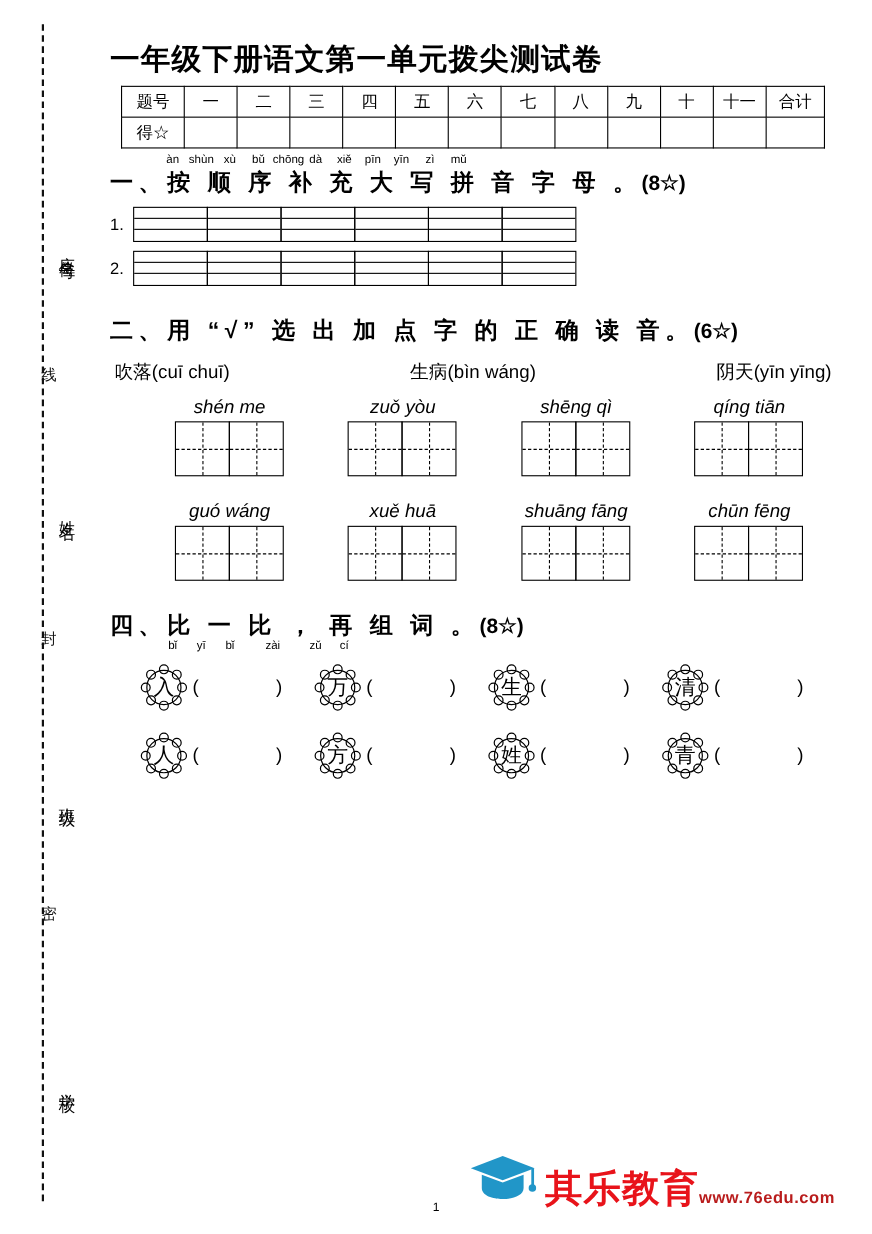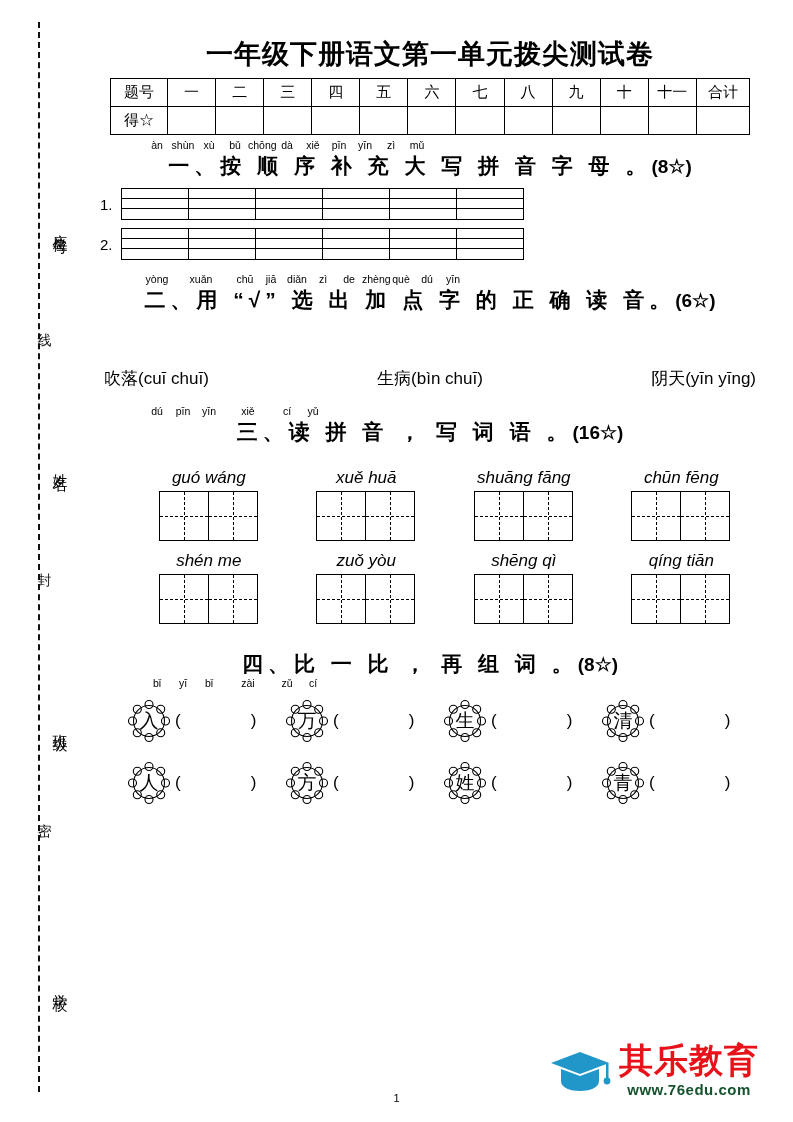--- a/index.html
+++ b/index.html
@@ -40,7 +40,7 @@
   .content{position:absolute;left:100px;top:24px;width:660px;}
 
   .title{
-    text-align:center;font-size:27px;font-weight:bold;
+    text-align:left;font-size:27px;font-weight:bold;
     letter-spacing:1px;margin:12px 0 0 0;font-family:"Liberation Sans",sans-serif;
   }
   .subtitle{

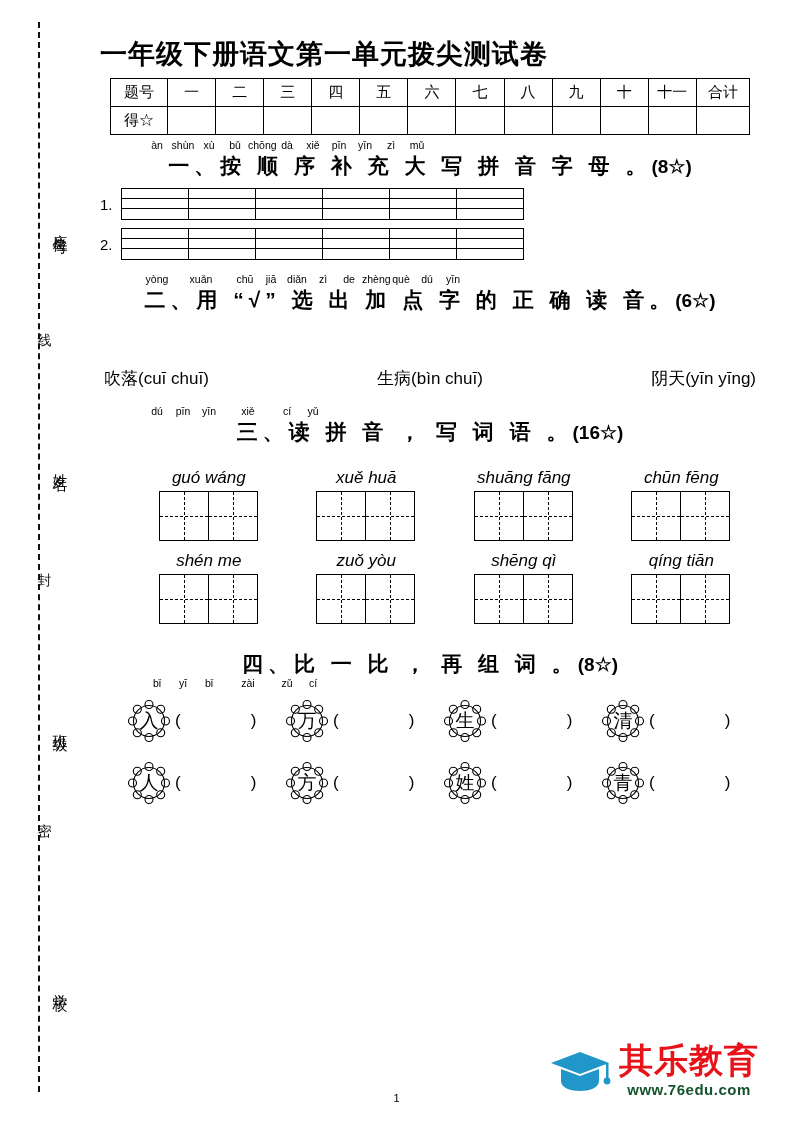--- a/index.html
+++ b/index.html
@@ -64,7 +64,7 @@
     margin:17px 0 4px 0;position:relative;
   }
   .sec-line{
-    font-size:21px;font-weight:bold;letter-spacing:5px;white-space:nowrap;text-align:center;
+    font-size:21px;font-weight:bold;letter-spacing:5px;white-space:nowrap;
   }
   .sec-line .tail{font-weight:bold;letter-spacing:0px;font-size:19px;}
   .ruby-row{

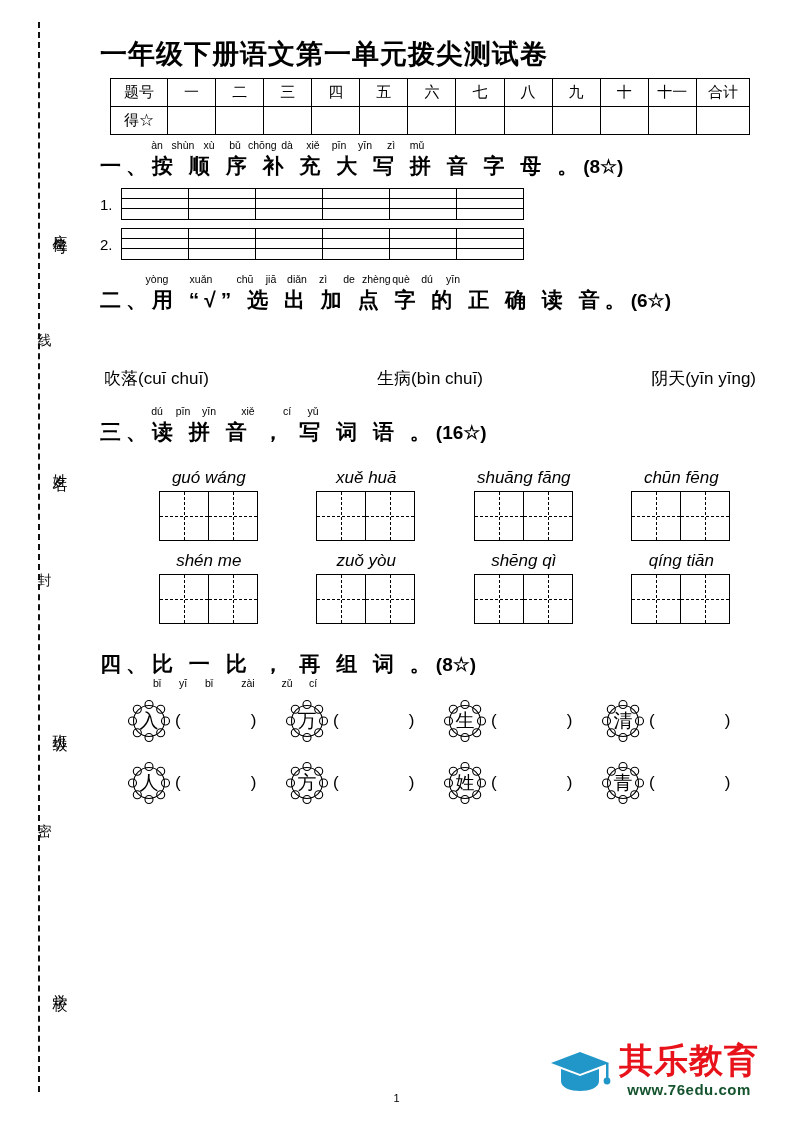--- a/index.html
+++ b/index.html
@@ -230,9 +230,6 @@
     </div>
 
     <div class="sec" style="margin-top:26px;">
-      <div class="ruby-row" style="left:44px;">
-        <span style="width:26px">yòng</span><span style="width:62px">xuǎn</span><span style="width:26px">chū</span><span style="width:26px">jiā</span><span style="width:26px">diǎn</span><span style="width:26px">zì</span><span style="width:26px">de</span><span style="width:26px">zhèng</span><span style="width:26px">què</span><span style="width:26px">dú</span><span style="width:26px">yīn</span>
-      </div>
       <div class="sec-line"><span>二、</span><span>用 “√” 选 出 加 点 字 的 正 确 读 音。</span><span class="tail">(6☆)</span></div>
     </div>
 

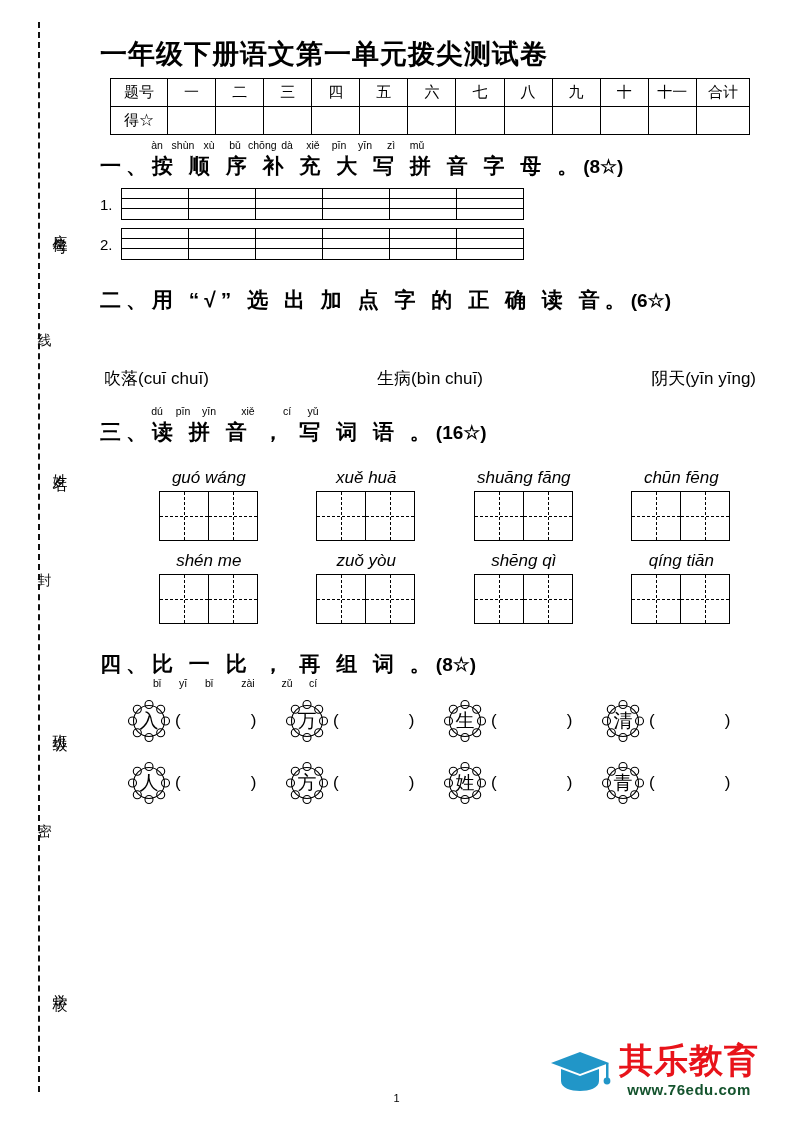--- a/index.html
+++ b/index.html
@@ -92,7 +92,7 @@
     display:flex;justify-content:space-between;margin:13px 4px 0 4px;
     font-size:17px;
   }
-  .choice-row .item{white-space:nowrap;margin-top:40px;}
+  .choice-row .item{white-space:nowrap;}
 
   
   .words-block{margin-top:10px;}

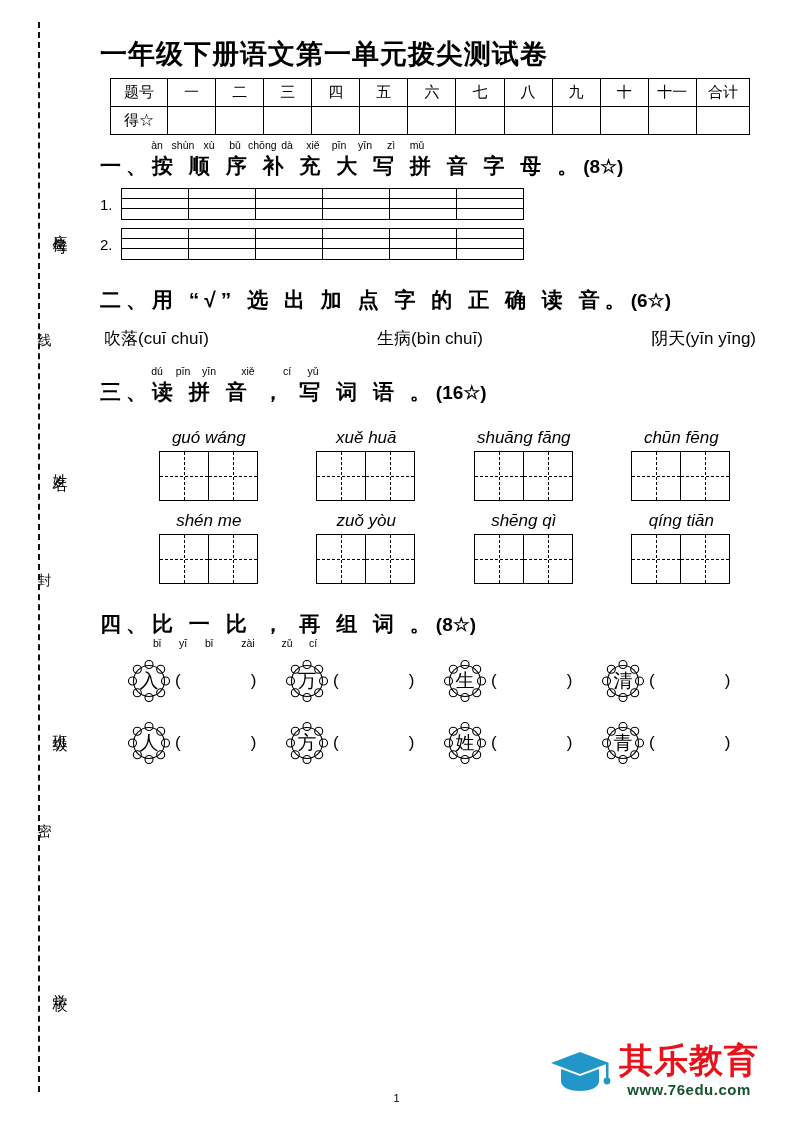--- a/index.html
+++ b/index.html
@@ -235,7 +235,7 @@
 
     <div class="choice-row">
       <div class="item">吹落(cuī chuī)</div>
-      <div class="item">生病(bìn chuī)</div>
+      <div class="item">生病(bìn wáng)</div>
       <div class="item">阴天(yīn yīng)</div>
     </div>
 

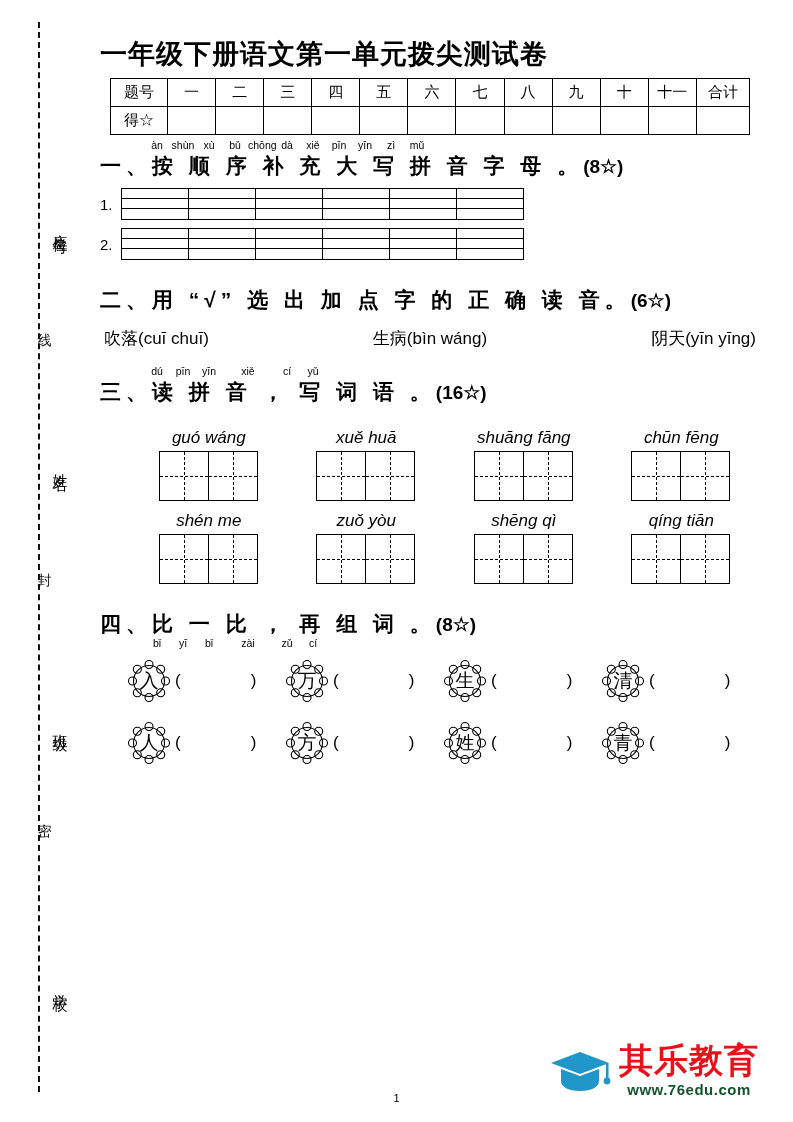--- a/index.html
+++ b/index.html
@@ -239,12 +239,6 @@
       <div class="item">阴天(yīn yīng)</div>
     </div>
 
-    <div class="sec" style="margin-top:28px;">
-      <div class="ruby-row" style="left:44px;">
-        <span style="width:26px">dú</span><span style="width:26px">pīn</span><span style="width:26px">yīn</span><span style="width:52px">xiě</span><span style="width:26px">cí</span><span style="width:26px">yǔ</span>
-      </div>
-      <div class="sec-line"><span>三、</span><span>读 拼 音 ， 写 词 语 。</span><span class="tail">(16☆)</span></div>
-    </div>
 
     <div class="words-block" style="margin-top:22px;">
       <div class="words-pinyin">

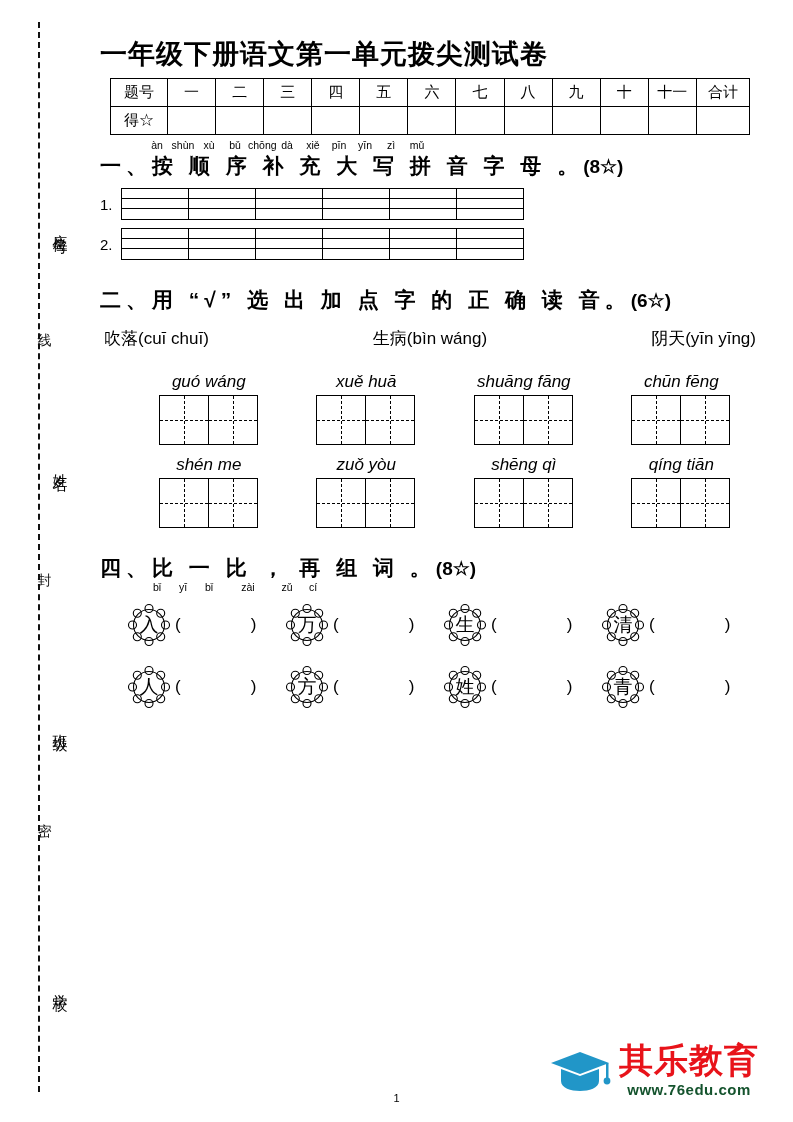--- a/index.html
+++ b/index.html
@@ -240,71 +240,71 @@
     </div>
 
 
+    <div class="words-block">
+      <div class="words-pinyin">
+        <div class="wp">shén me</div>
+        <div class="wp">zuǒ yòu</div>
+        <div class="wp">shēng qì</div>
+        <div class="wp">qíng tiān</div>
+      </div>
+      <div class="words-grids">
+        <div class="wg">
+            <div class="tzg">
+              <div class="cellbox">
+                <div class="h"></div>
+                <div class="v"></div>
+              </div>
+              <div class="cellbox">
+                <div class="h"></div>
+                <div class="v"></div>
+              </div>
+            </div>
+          </div>
+        <div class="wg">
+            <div class="tzg">
+              <div class="cellbox">
+                <div class="h"></div>
+                <div class="v"></div>
+              </div>
+              <div class="cellbox">
+                <div class="h"></div>
+                <div class="v"></div>
+              </div>
+            </div>
+          </div>
+        <div class="wg">
+            <div class="tzg">
+              <div class="cellbox">
+                <div class="h"></div>
+                <div class="v"></div>
+              </div>
+              <div class="cellbox">
+                <div class="h"></div>
+                <div class="v"></div>
+              </div>
+            </div>
+          </div>
+        <div class="wg">
+            <div class="tzg">
+              <div class="cellbox">
+                <div class="h"></div>
+                <div class="v"></div>
+              </div>
+              <div class="cellbox">
+                <div class="h"></div>
+                <div class="v"></div>
+              </div>
+            </div>
+          </div>
+      </div>
+    </div>
+
     <div class="words-block" style="margin-top:22px;">
       <div class="words-pinyin">
         <div class="wp">guó wáng</div>
         <div class="wp">xuě huā</div>
         <div class="wp">shuāng fāng</div>
         <div class="wp">chūn fēng</div>
-      </div>
-      <div class="words-grids">
-        <div class="wg">
-            <div class="tzg">
-              <div class="cellbox">
-                <div class="h"></div>
-                <div class="v"></div>
-              </div>
-              <div class="cellbox">
-                <div class="h"></div>
-                <div class="v"></div>
-              </div>
-            </div>
-          </div>
-        <div class="wg">
-            <div class="tzg">
-              <div class="cellbox">
-                <div class="h"></div>
-                <div class="v"></div>
-              </div>
-              <div class="cellbox">
-                <div class="h"></div>
-                <div class="v"></div>
-              </div>
-            </div>
-          </div>
-        <div class="wg">
-            <div class="tzg">
-              <div class="cellbox">
-                <div class="h"></div>
-                <div class="v"></div>
-              </div>
-              <div class="cellbox">
-                <div class="h"></div>
-                <div class="v"></div>
-              </div>
-            </div>
-          </div>
-        <div class="wg">
-            <div class="tzg">
-              <div class="cellbox">
-                <div class="h"></div>
-                <div class="v"></div>
-              </div>
-              <div class="cellbox">
-                <div class="h"></div>
-                <div class="v"></div>
-              </div>
-            </div>
-          </div>
-      </div>
-    </div>
-
-    <div class="words-block">
-      <div class="words-pinyin">
-        <div class="wp">shén me</div>
-        <div class="wp">zuǒ yòu</div>
-        <div class="wp">shēng qì</div>
-        <div class="wp">qíng tiān</div>
       </div>
       <div class="words-grids">
         <div class="wg">

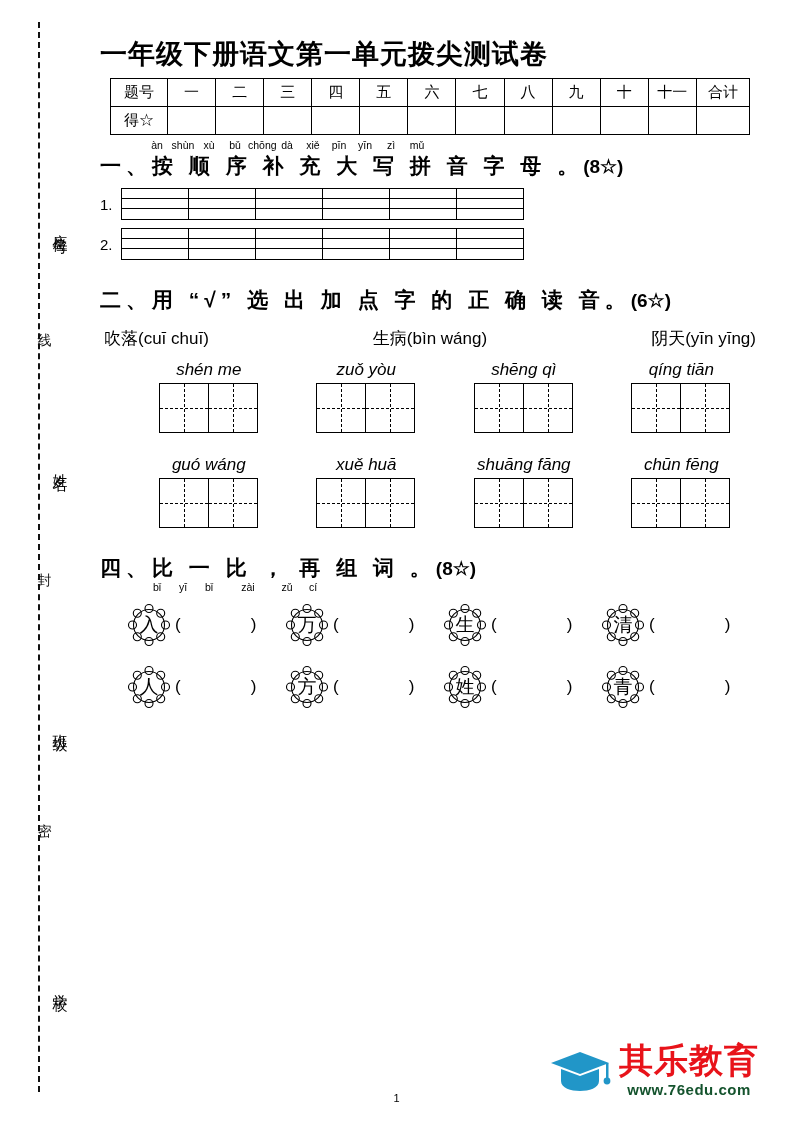--- a/index.html
+++ b/index.html
@@ -140,7 +140,7 @@
     position:absolute;right:34px;bottom:24px;display:flex;align-items:flex-end;
   }
   .logo-cap{margin-right:8px;}
-  .logo-txt{display:flex;flex-direction:column;align-items:center;}
+  .logo-txt{display:flex;align-items:flex-end;}
   .logo-txt .big{font-size:34px;font-weight:bold;color:#e8131a;line-height:1;letter-spacing:1px;}
   .logo-txt .url{font-size:15px;font-weight:bold;color:#14532d;margin-top:4px;letter-spacing:0.5px;}
 </style>

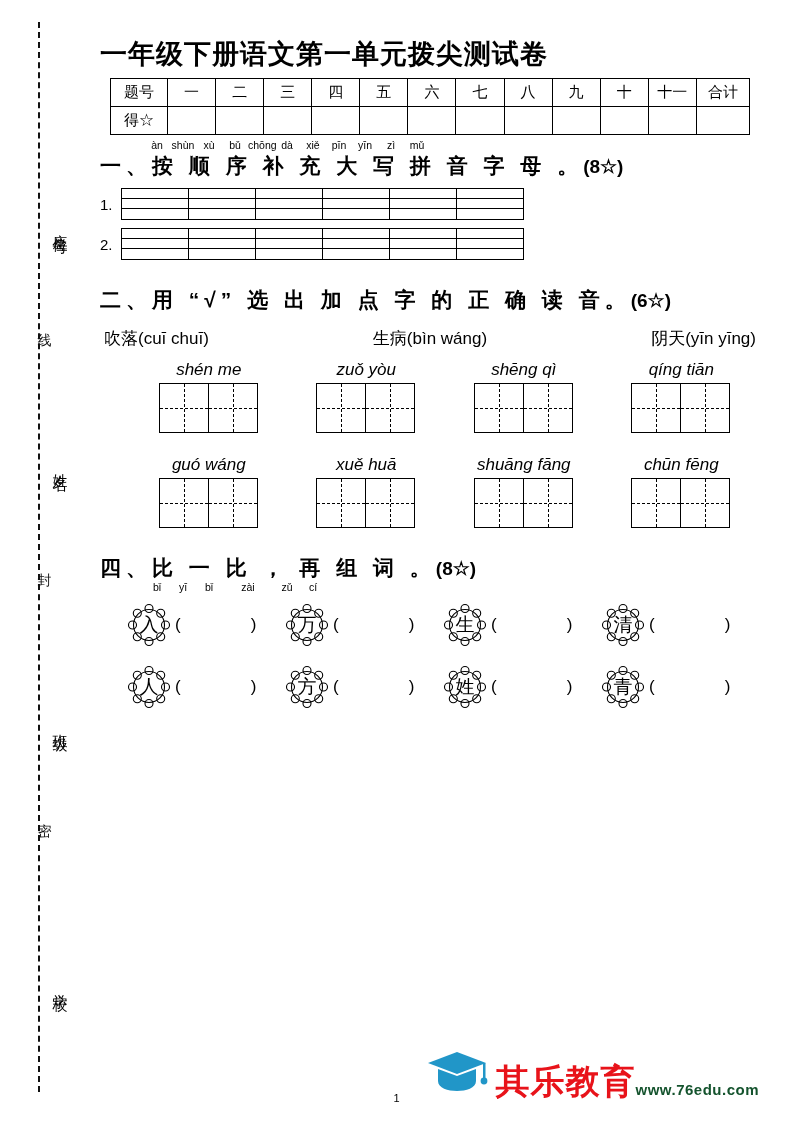--- a/index.html
+++ b/index.html
@@ -142,7 +142,7 @@
   .logo-cap{margin-right:8px;}
   .logo-txt{display:flex;align-items:flex-end;}
   .logo-txt .big{font-size:34px;font-weight:bold;color:#e8131a;line-height:1;letter-spacing:1px;}
-  .logo-txt .url{font-size:15px;font-weight:bold;color:#14532d;margin-top:4px;letter-spacing:0.5px;}
+  .logo-txt .url{font-size:15px;font-weight:bold;color:#b91c1c;margin-top:4px;letter-spacing:0.5px;}
 </style>
 </head>
 <body>

